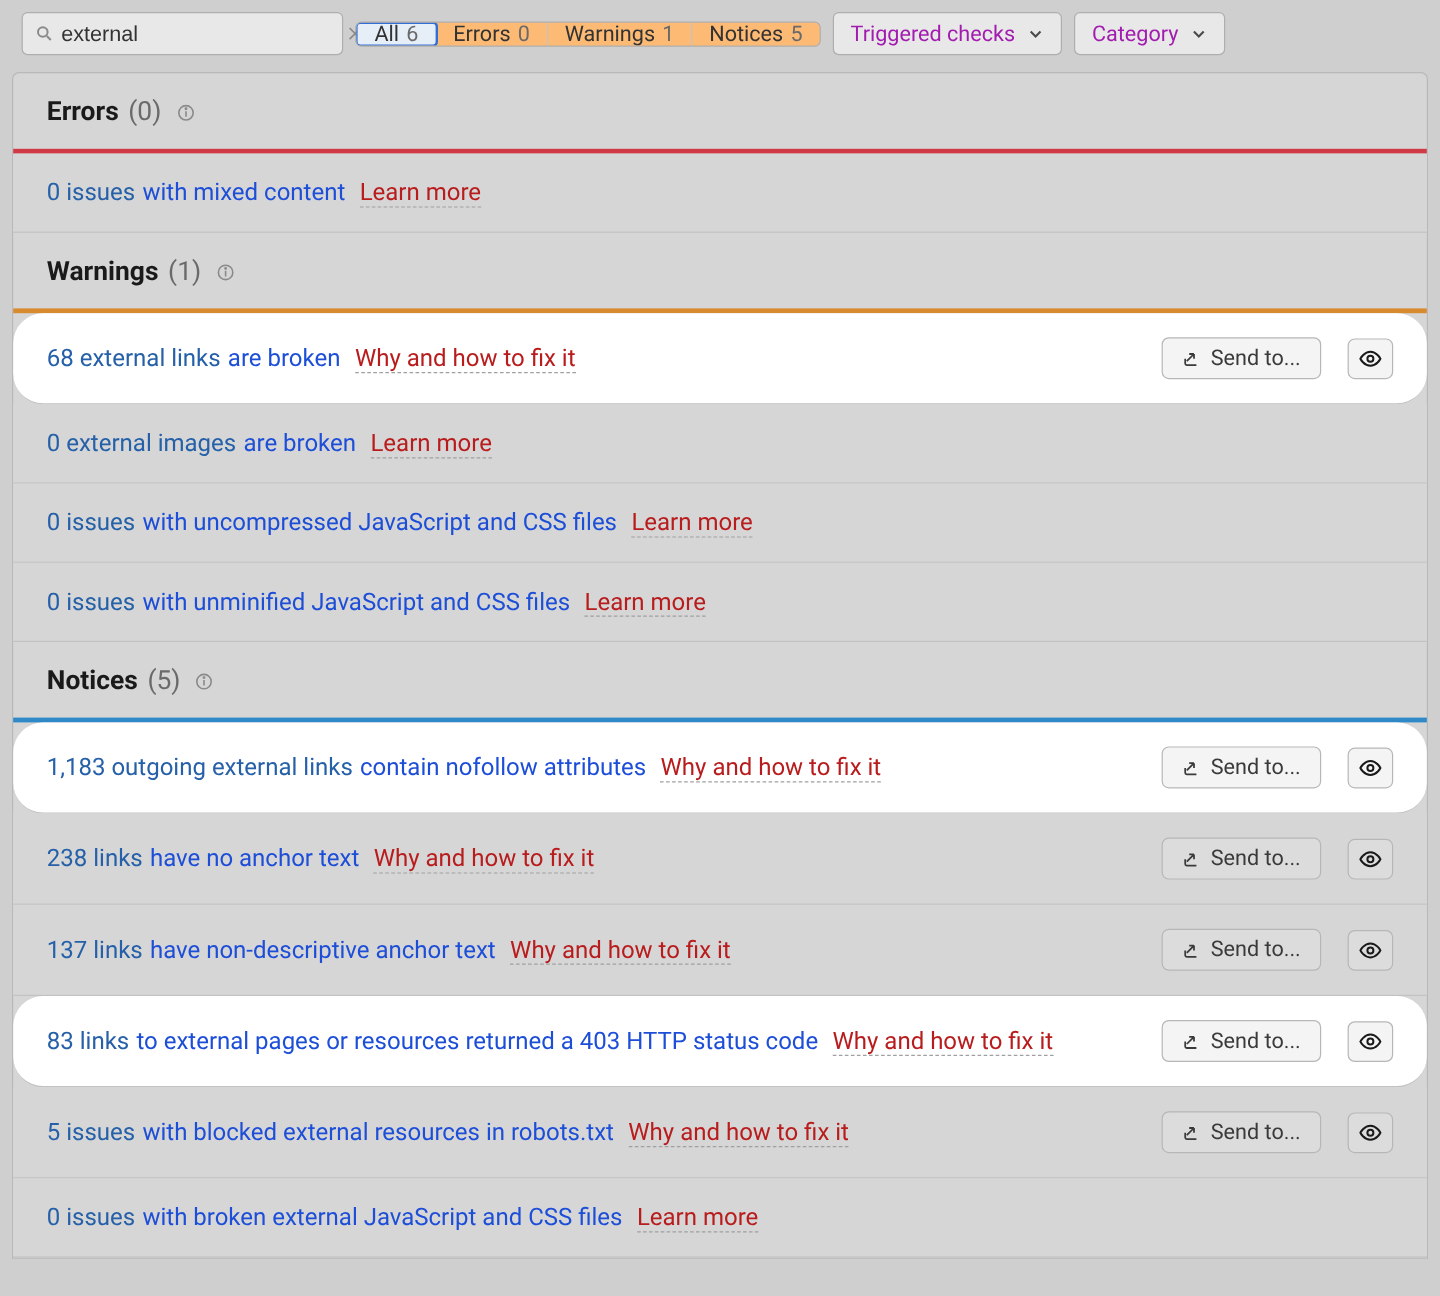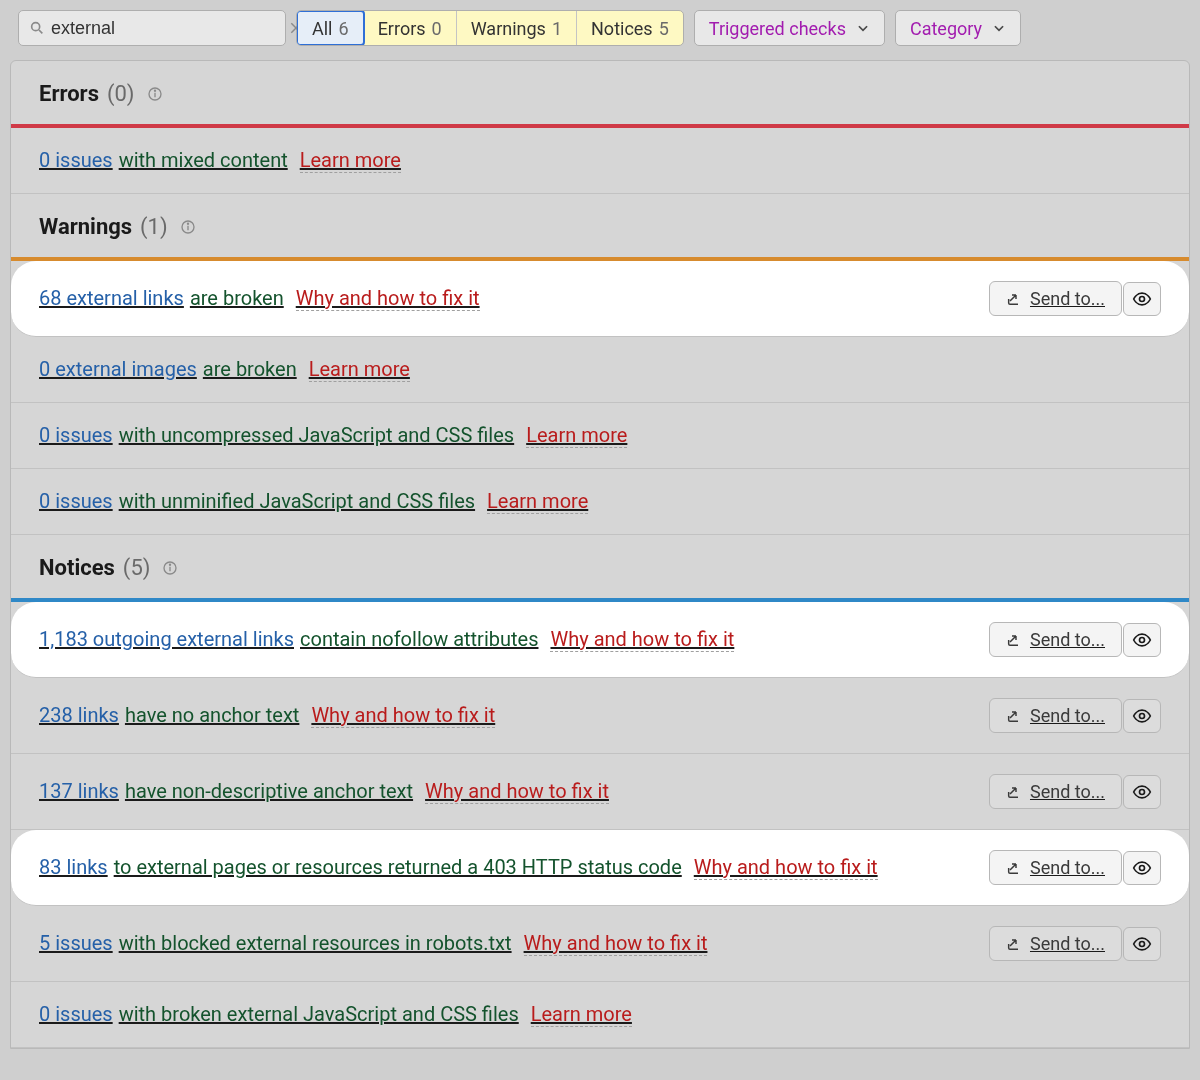--- a/index.html
+++ b/index.html
@@ -50,8 +50,8 @@
     border: 1px solid #aeaeae;
     border-radius: 5px;
     overflow: hidden;
-    height: 36px;
-    background: #fef9c3;
+    height: 21px;
+    background: #fdba74;
   }
   .filter-tab {
     display: flex;

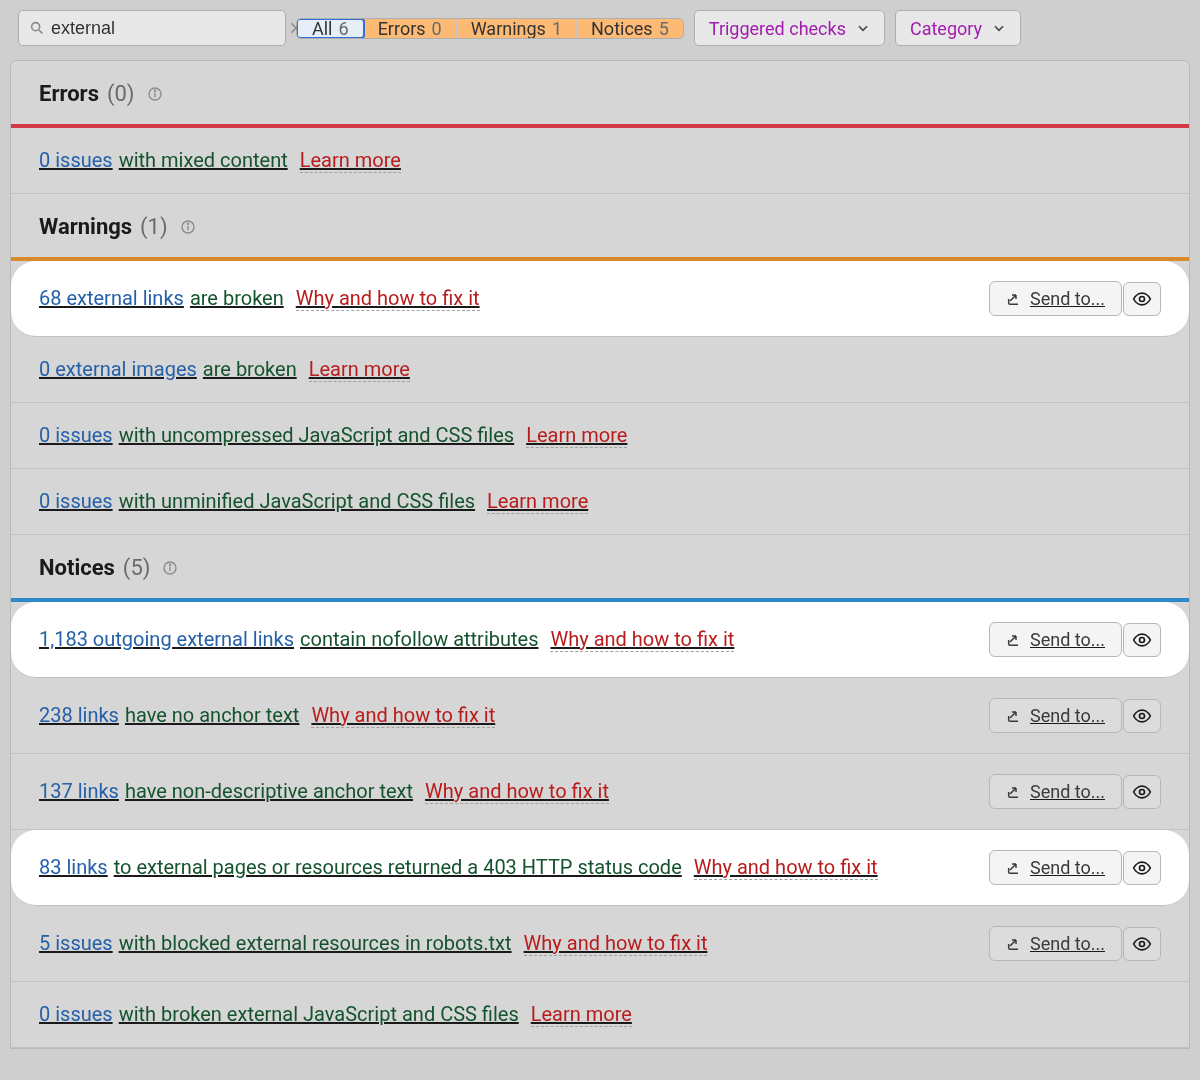--- a/index.html
+++ b/index.html
@@ -125,7 +125,6 @@
     border-bottom: 1px solid #c2c2c2;
     font-size: 20px;
     background: #d6d6d6;
-    text-decoration: underline;
   }
   .row.highlight { background: #ffffff; border-radius: 25px; }
   .row-text { display: flex; flex-wrap: wrap; gap: 6px; align-items: baseline; }

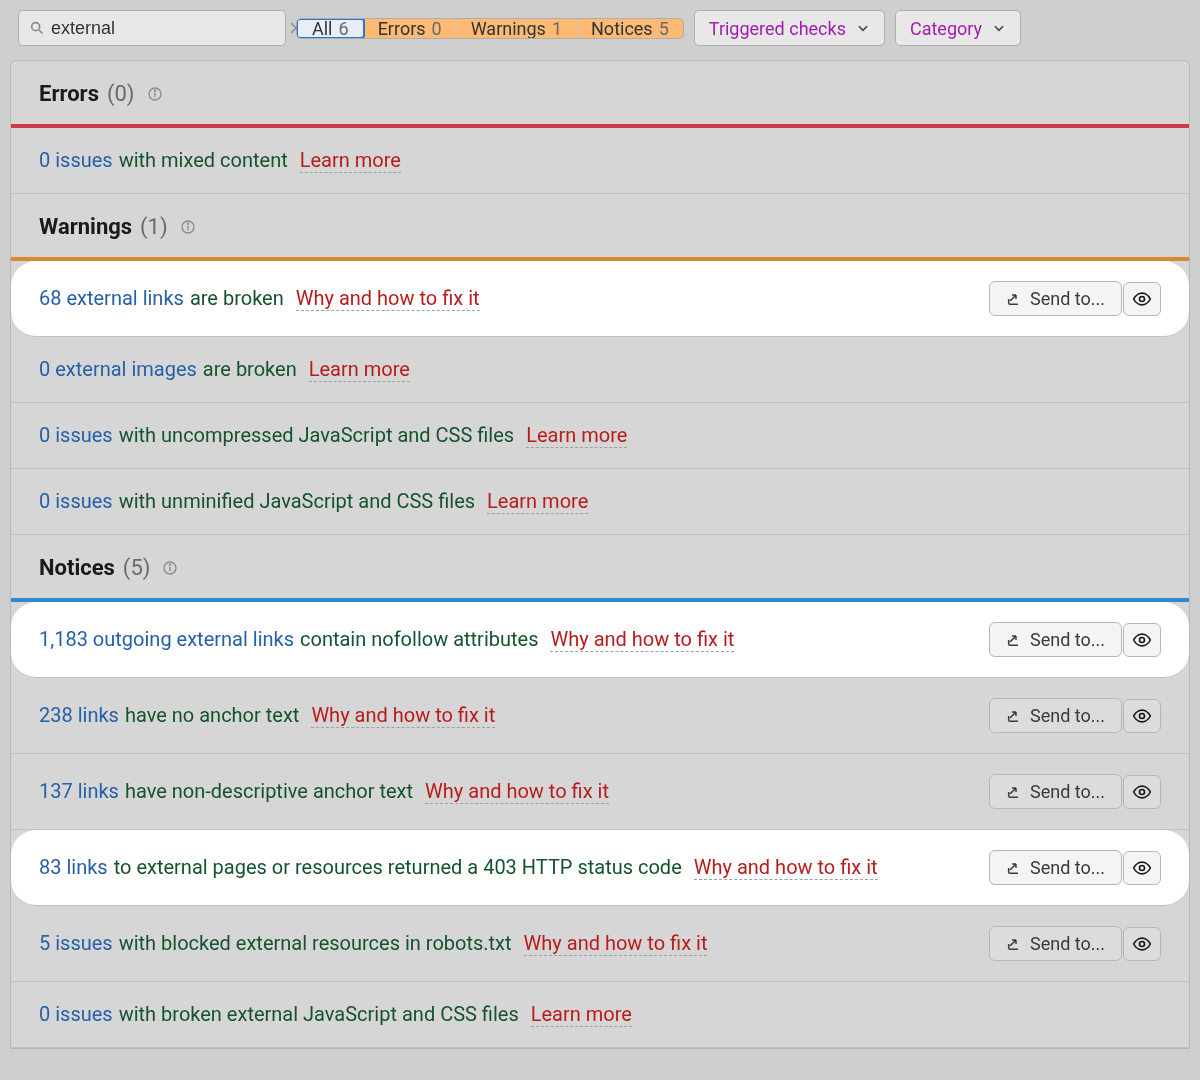--- a/index.html
+++ b/index.html
@@ -129,7 +129,7 @@
   .row.highlight { background: #ffffff; border-radius: 25px; }
   .row-text { display: flex; flex-wrap: wrap; gap: 6px; align-items: baseline; }
   .link { color: #2560a8; }
-  .row-desc { color: #14532d; }
+  .row-desc { color: #1d4ed8; }
   .hint {
     color: #b91c1c;
     border-bottom: 1px dashed #a0a0a0;

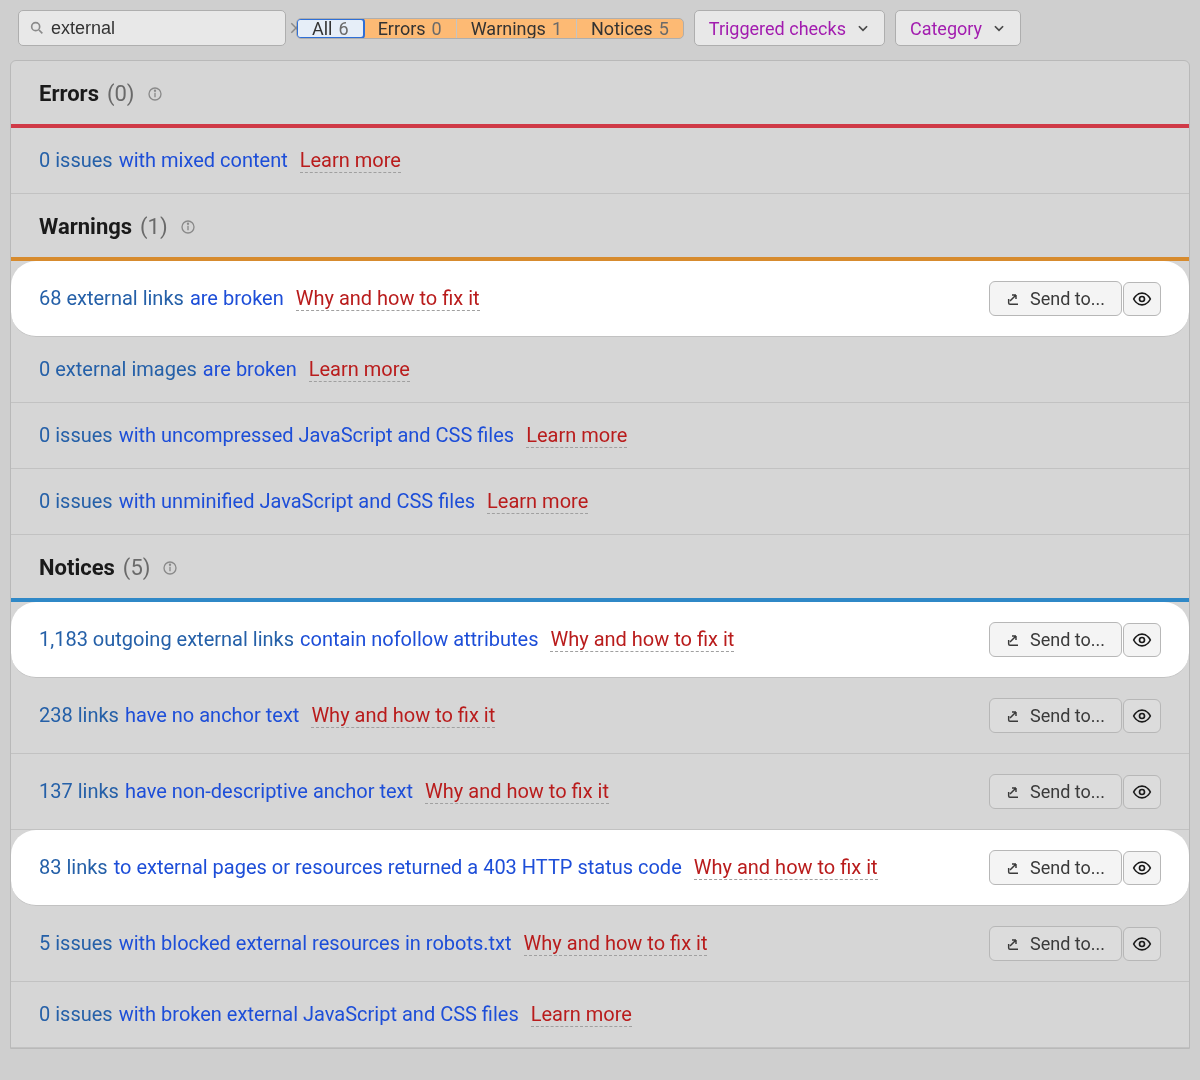--- a/index.html
+++ b/index.html
@@ -136,7 +136,7 @@
     margin-left: 6px;
     cursor: pointer;
   }
-  .row-actions { display: flex; gap: 1px; align-items: center; }
+  .row-actions { display: flex; gap: 22px; align-items: center; }
   .send-btn {
     display: flex;
     align-items: center;

